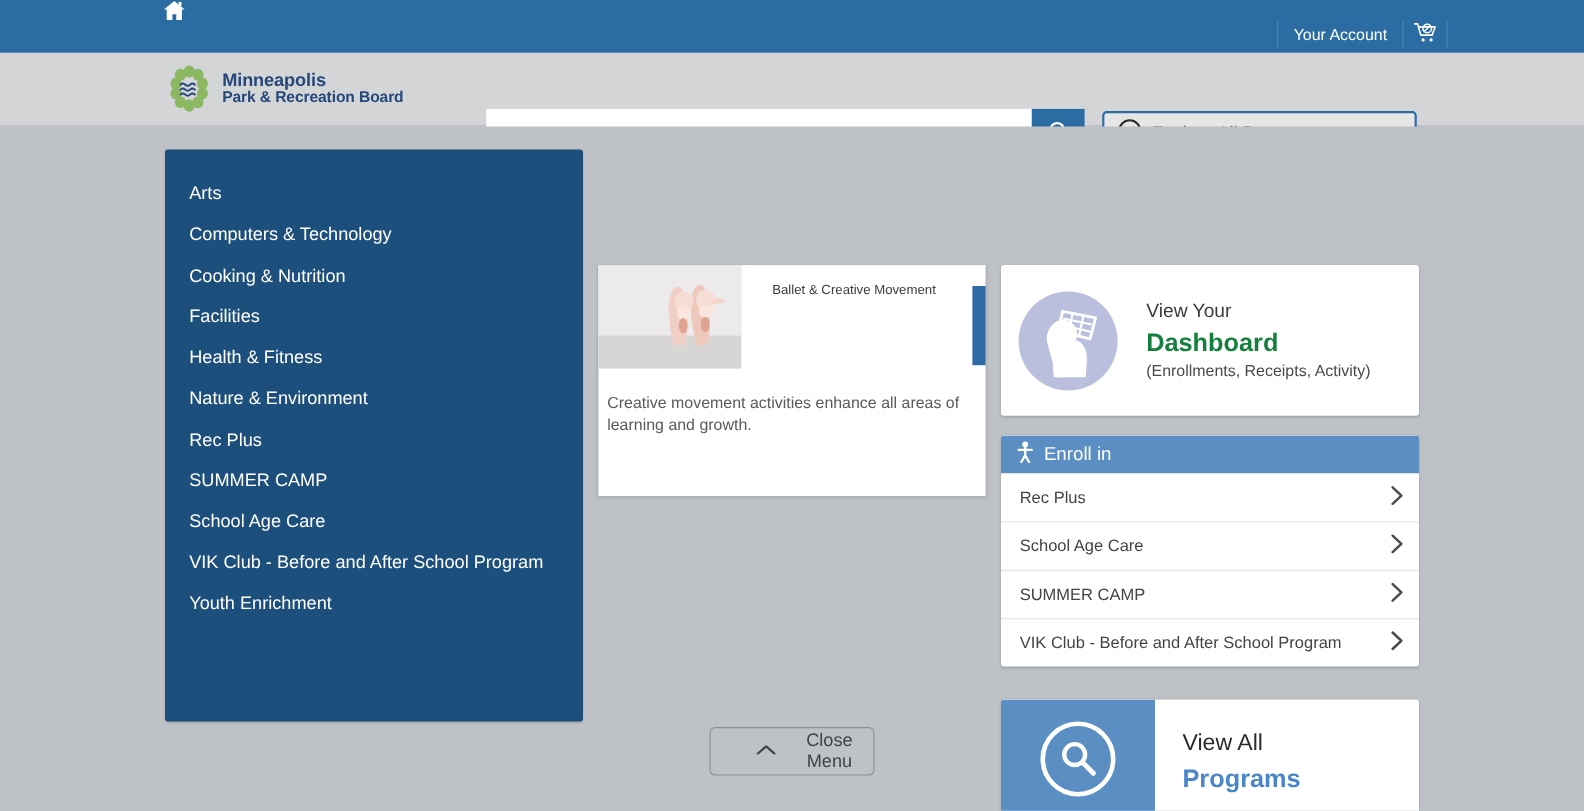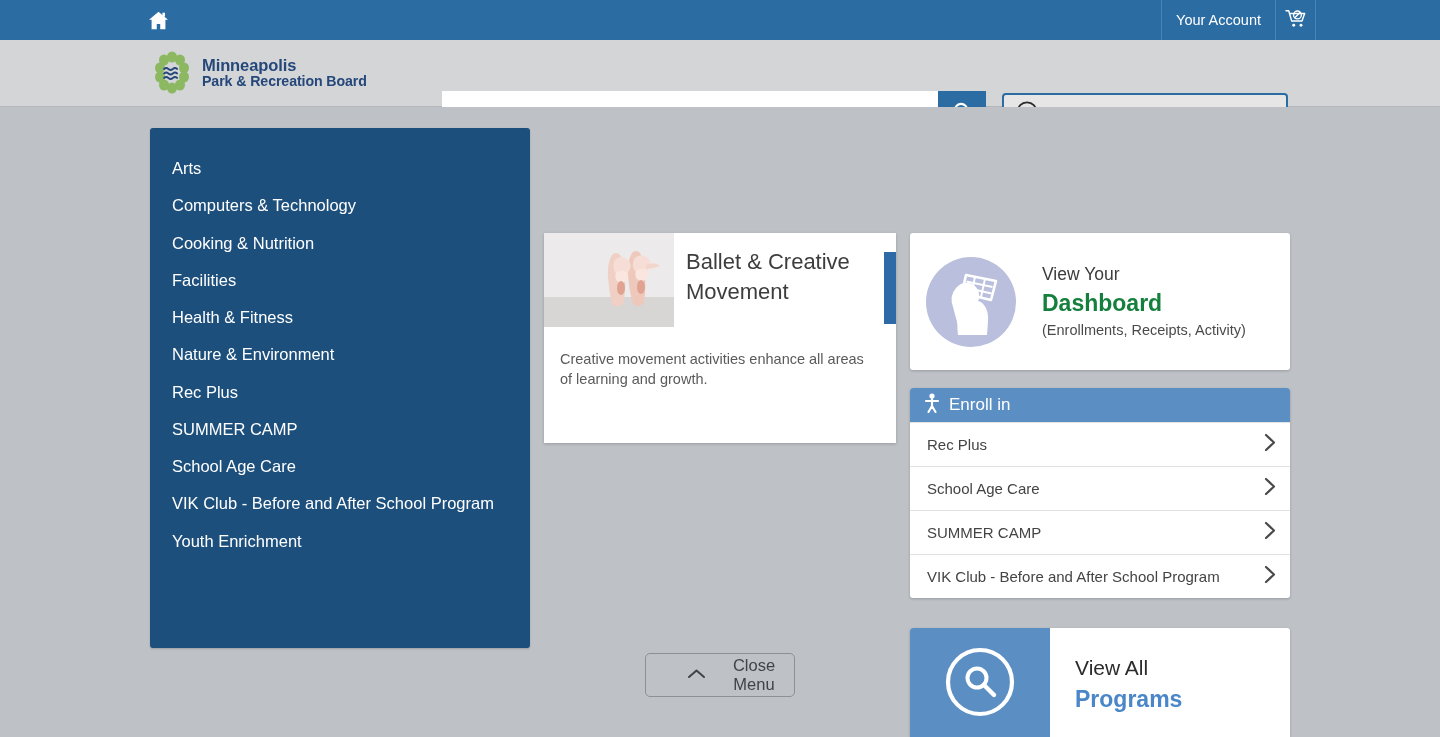--- a/index.html
+++ b/index.html
@@ -14,11 +14,12 @@
 
   
   .topbar {
-    height: 40px;
+    height: 48px;
     background: #2b6ca3;
     display: flex;
     align-items: stretch;
     position: relative;
+    flex-direction: column;
   }
   .topbar-home {
     width: 40px;

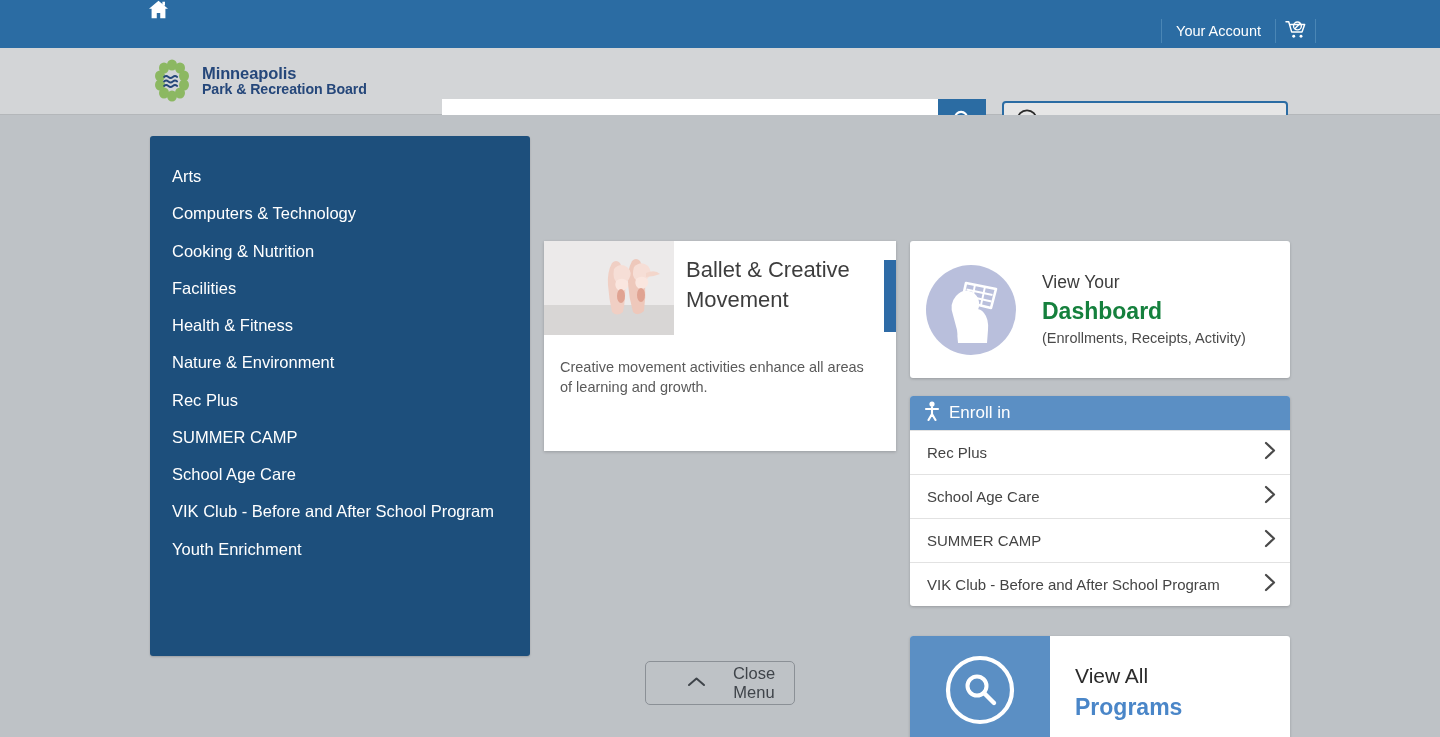--- a/index.html
+++ b/index.html
@@ -189,9 +189,9 @@
     background: linear-gradient(180deg,#e8e7e6 0%,#e3e2e1 68%,#cfcecd 69%,#d6d5d4 100%);
   }
   .card-title {
-    font-size: 22px;
+    font-size: 12px;
     color: #3d3d3d;
-    padding: 14px 18px 0 12px;
+    padding: 14px 18px 0 28px;
     line-height: 1.35;
   }
   .card-accent {

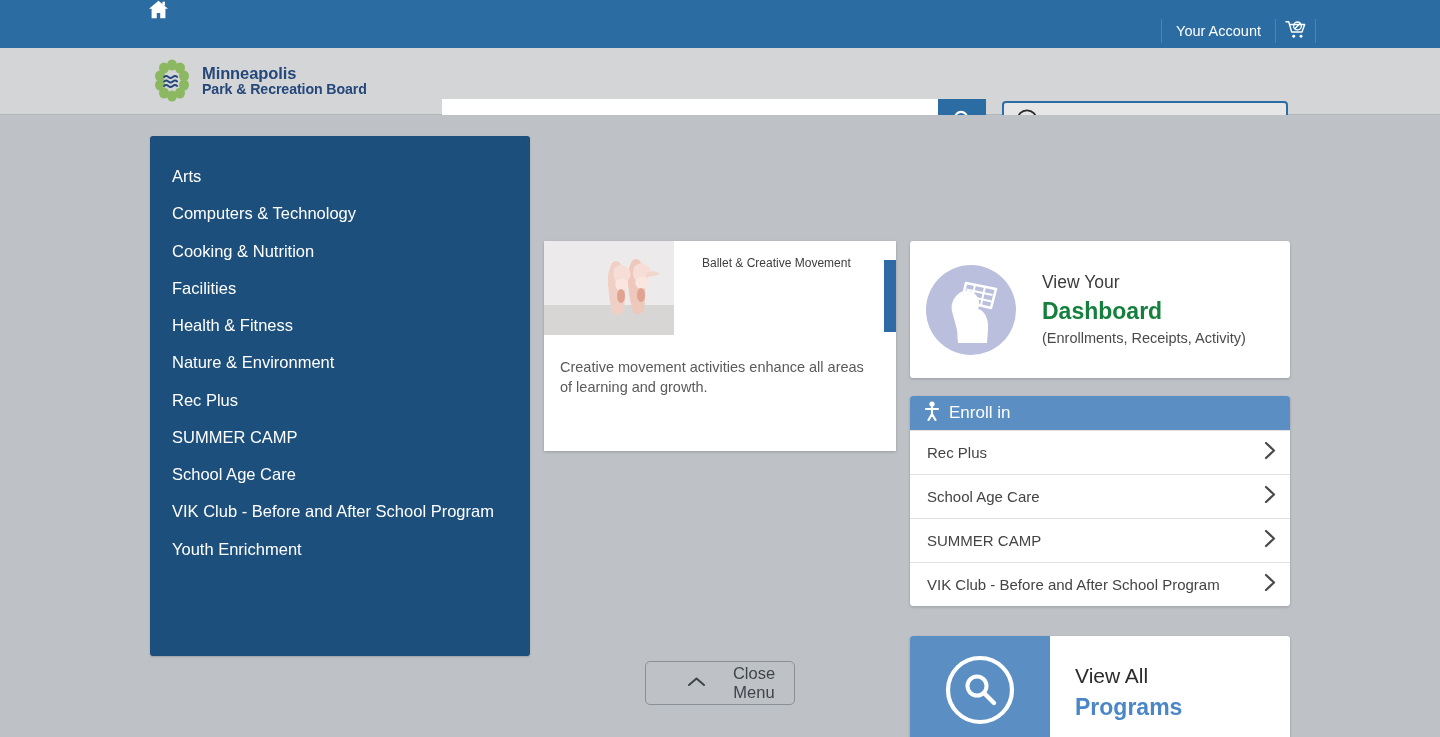--- a/index.html
+++ b/index.html
@@ -206,7 +206,7 @@
     font-size: 14.5px;
     color: #5a5a5a;
     line-height: 1.35;
-    padding: 23px 20px 0 16px;
+    padding: 23px 20px 0 8px;
   }
 
   

